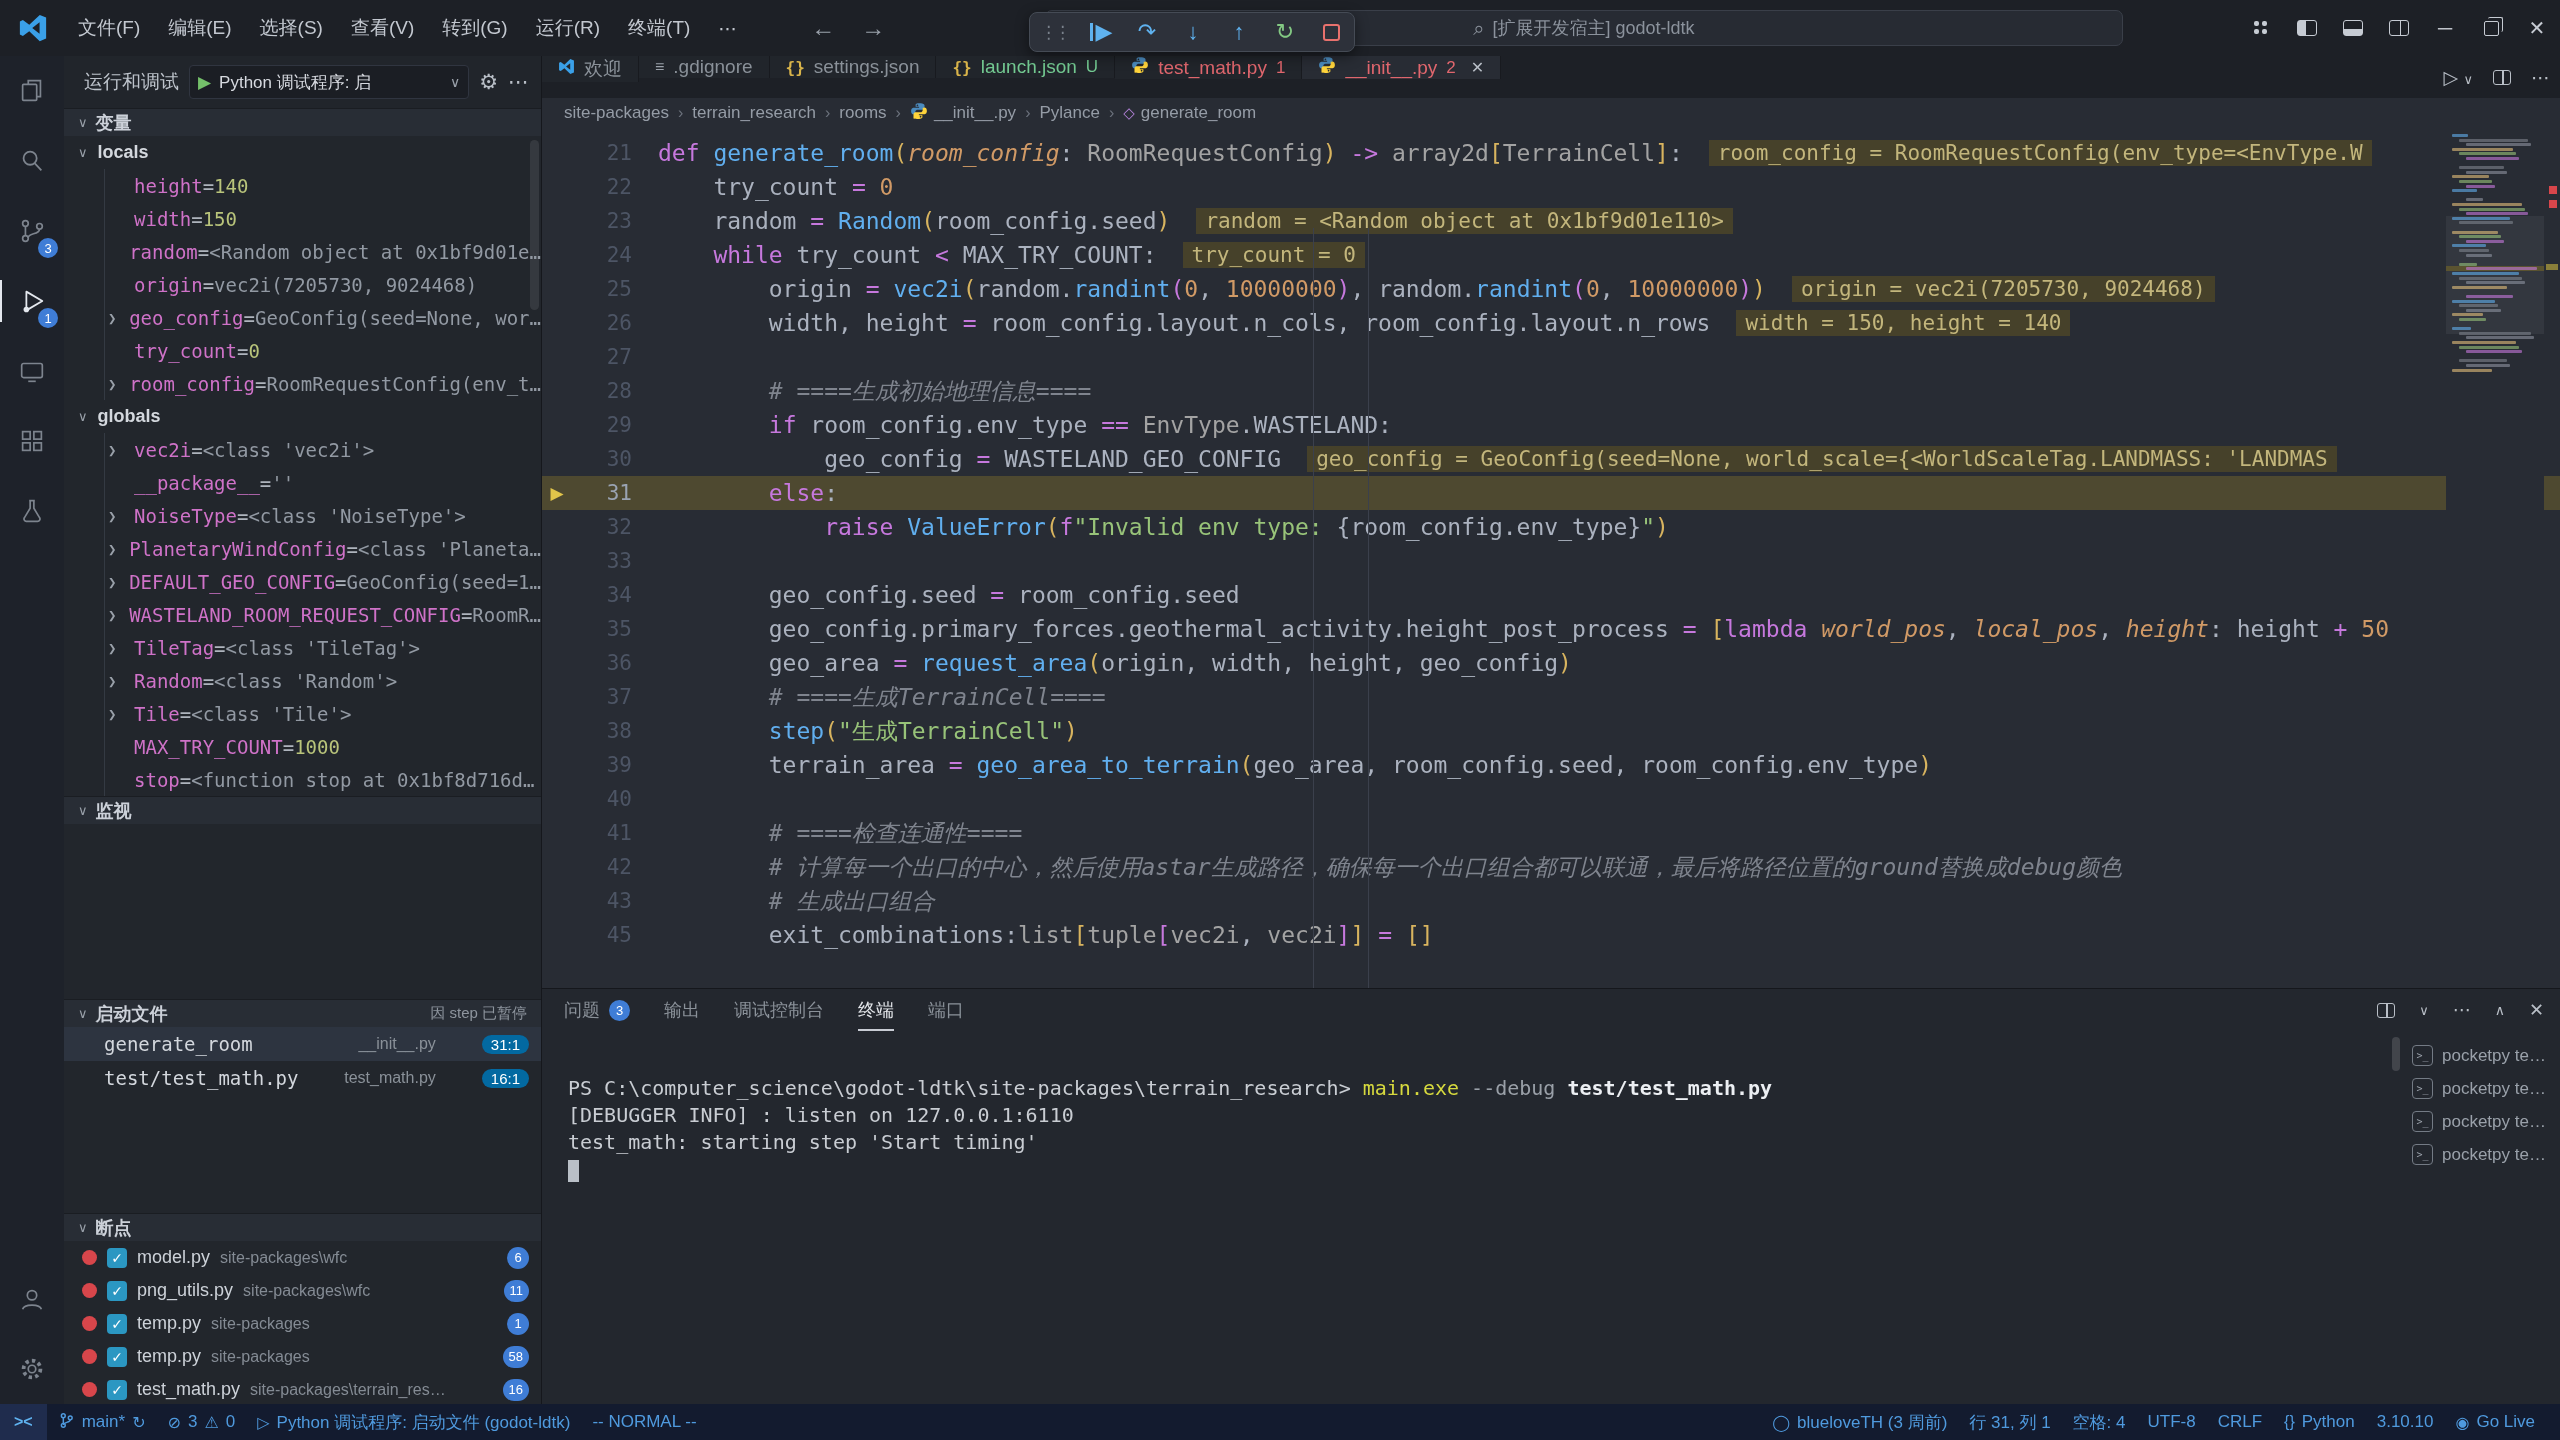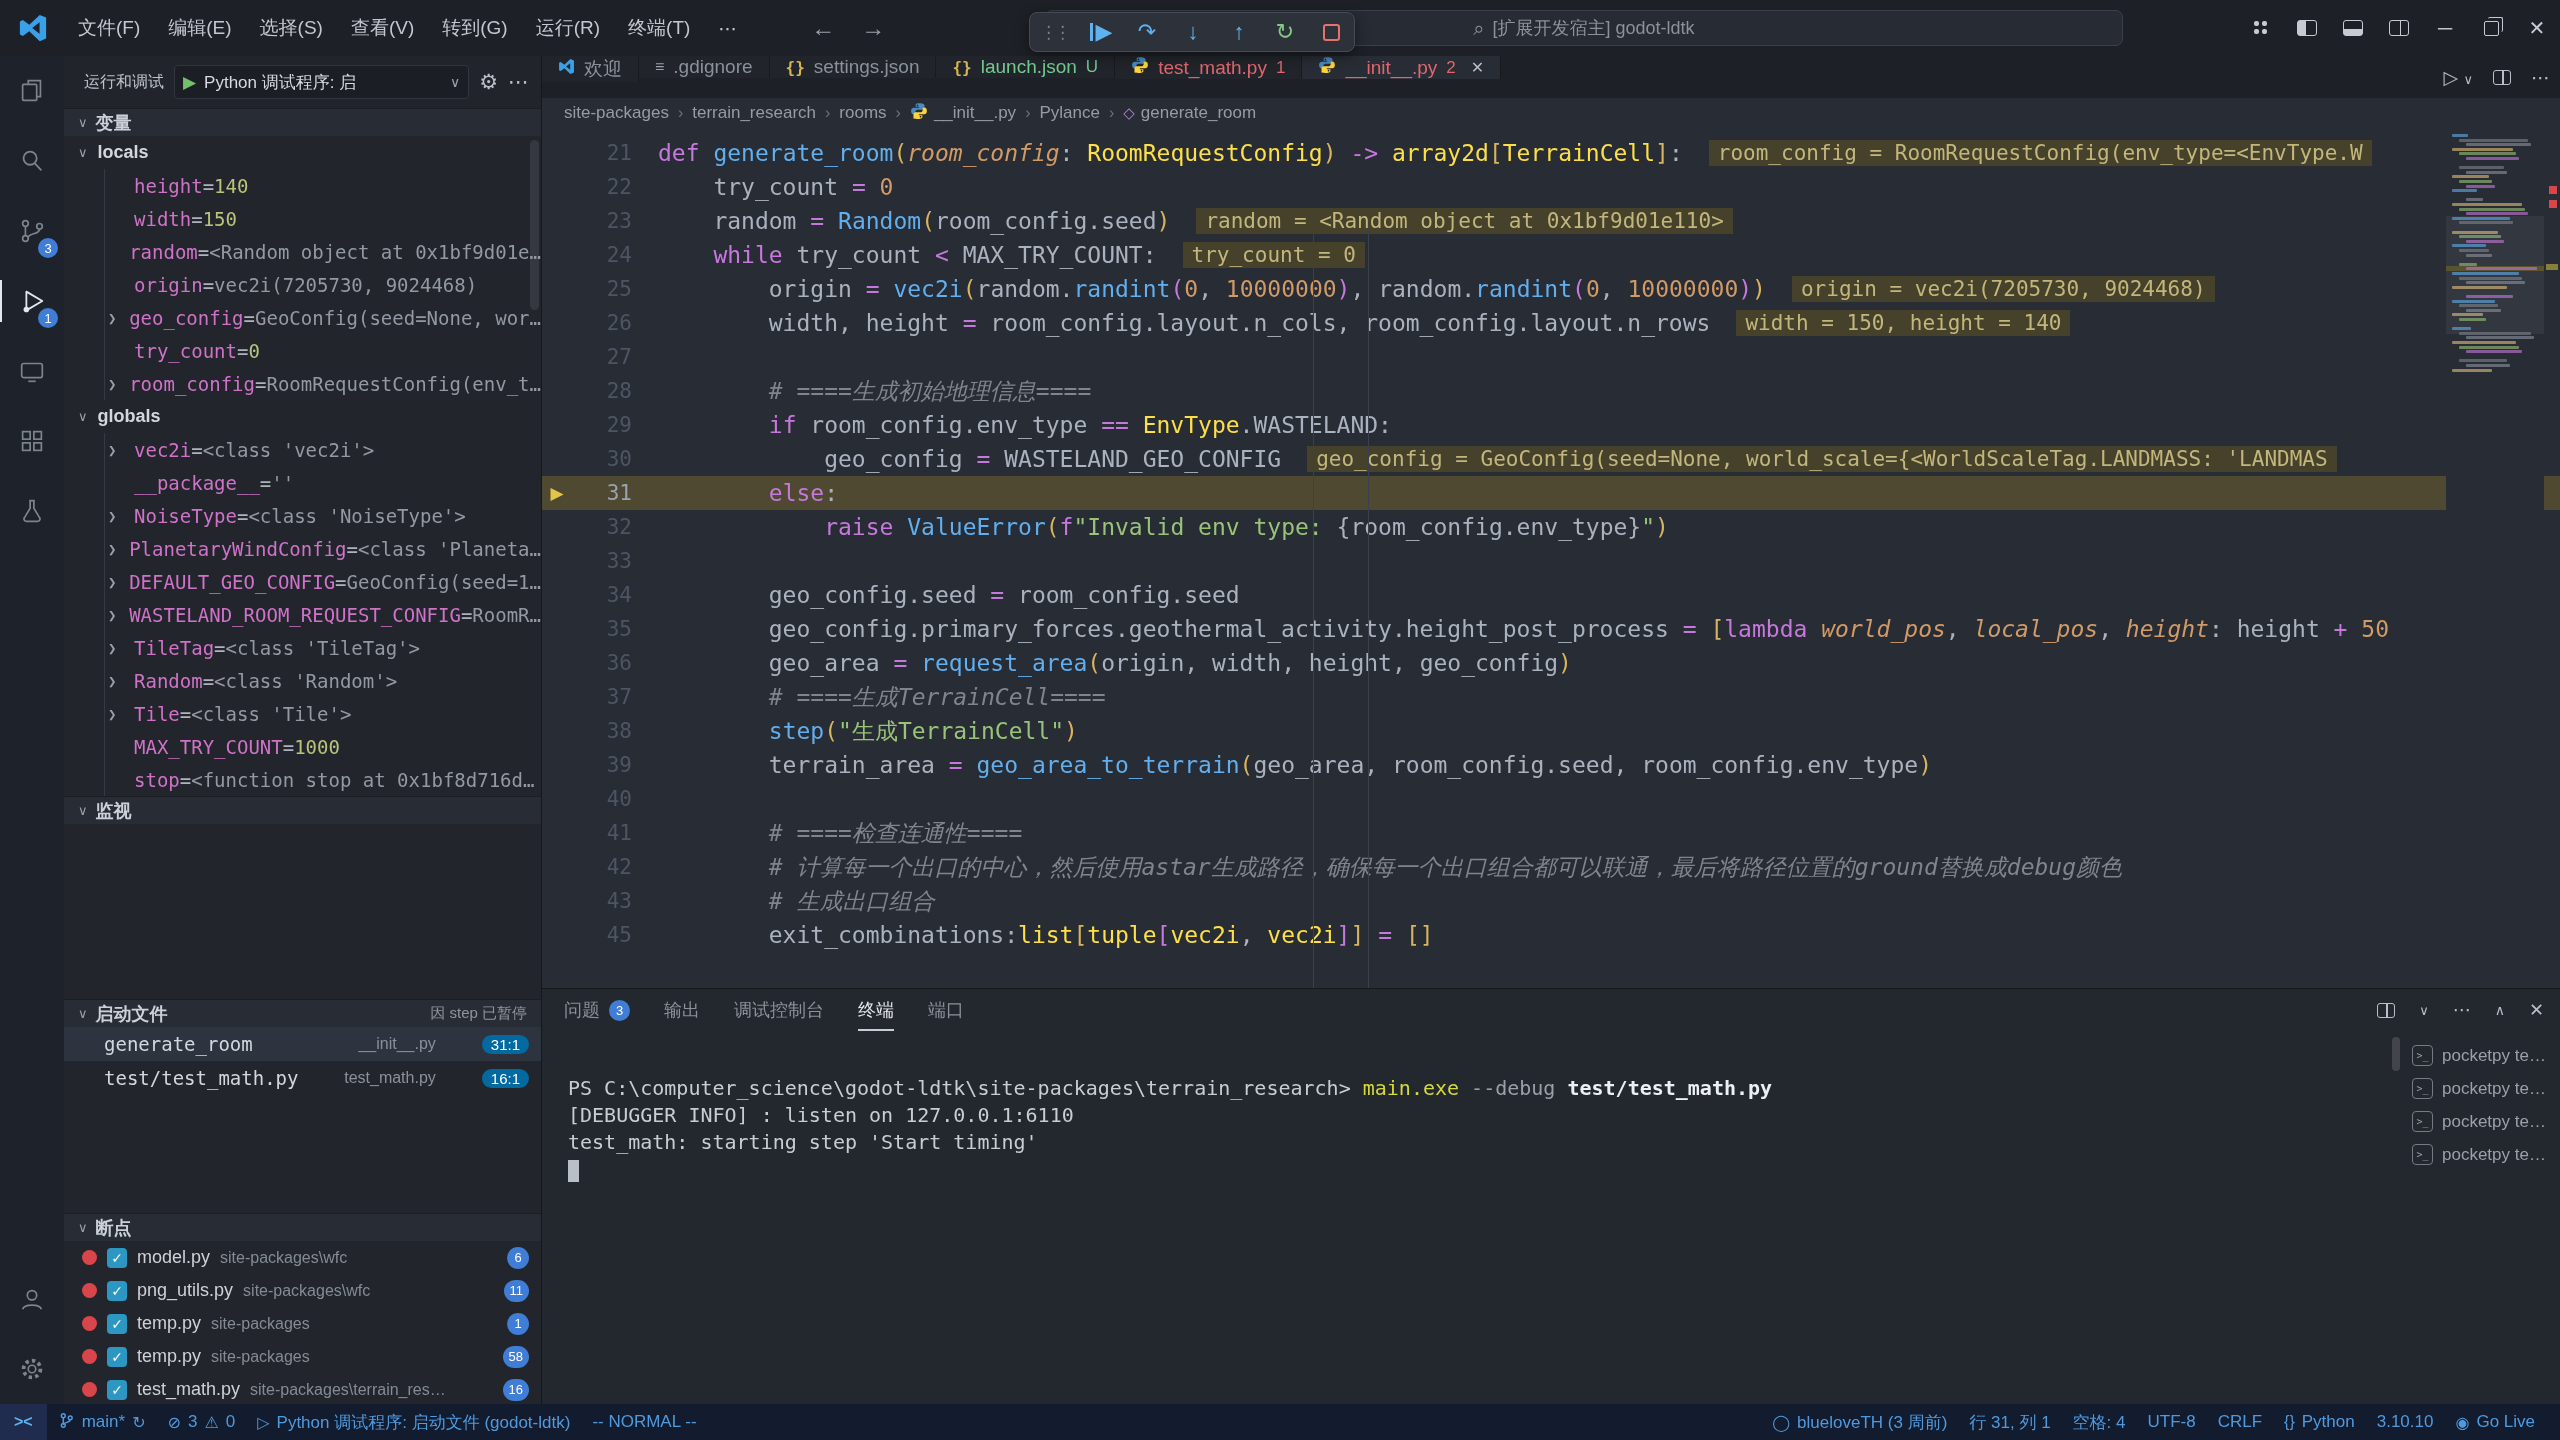--- a/index.html
+++ b/index.html
@@ -54,7 +54,7 @@
   .sidebar { position:absolute; left:64px; top:56px; width:478px; bottom:36px; background:#21252b;
     border-right:1px solid #15171c; overflow:hidden; }
   .sb-head { height:52px; display:flex; align-items:center; padding:0 12px 0 20px; gap:10px; }
-  .sb-title { color:#bdc3cb; font-size:16px; white-space:nowrap; }
+  .sb-title { color:#bdc3cb; font-size:19px; white-space:nowrap; }
   .launch-select { flex:1; height:34px; background:#1b1e24; border:1px solid #303540; border-radius:4px;
     display:flex; align-items:center; padding:0 8px; gap:8px; min-width:0; }
   .launch-select .play { color:#74c06a; font-size:17px; }

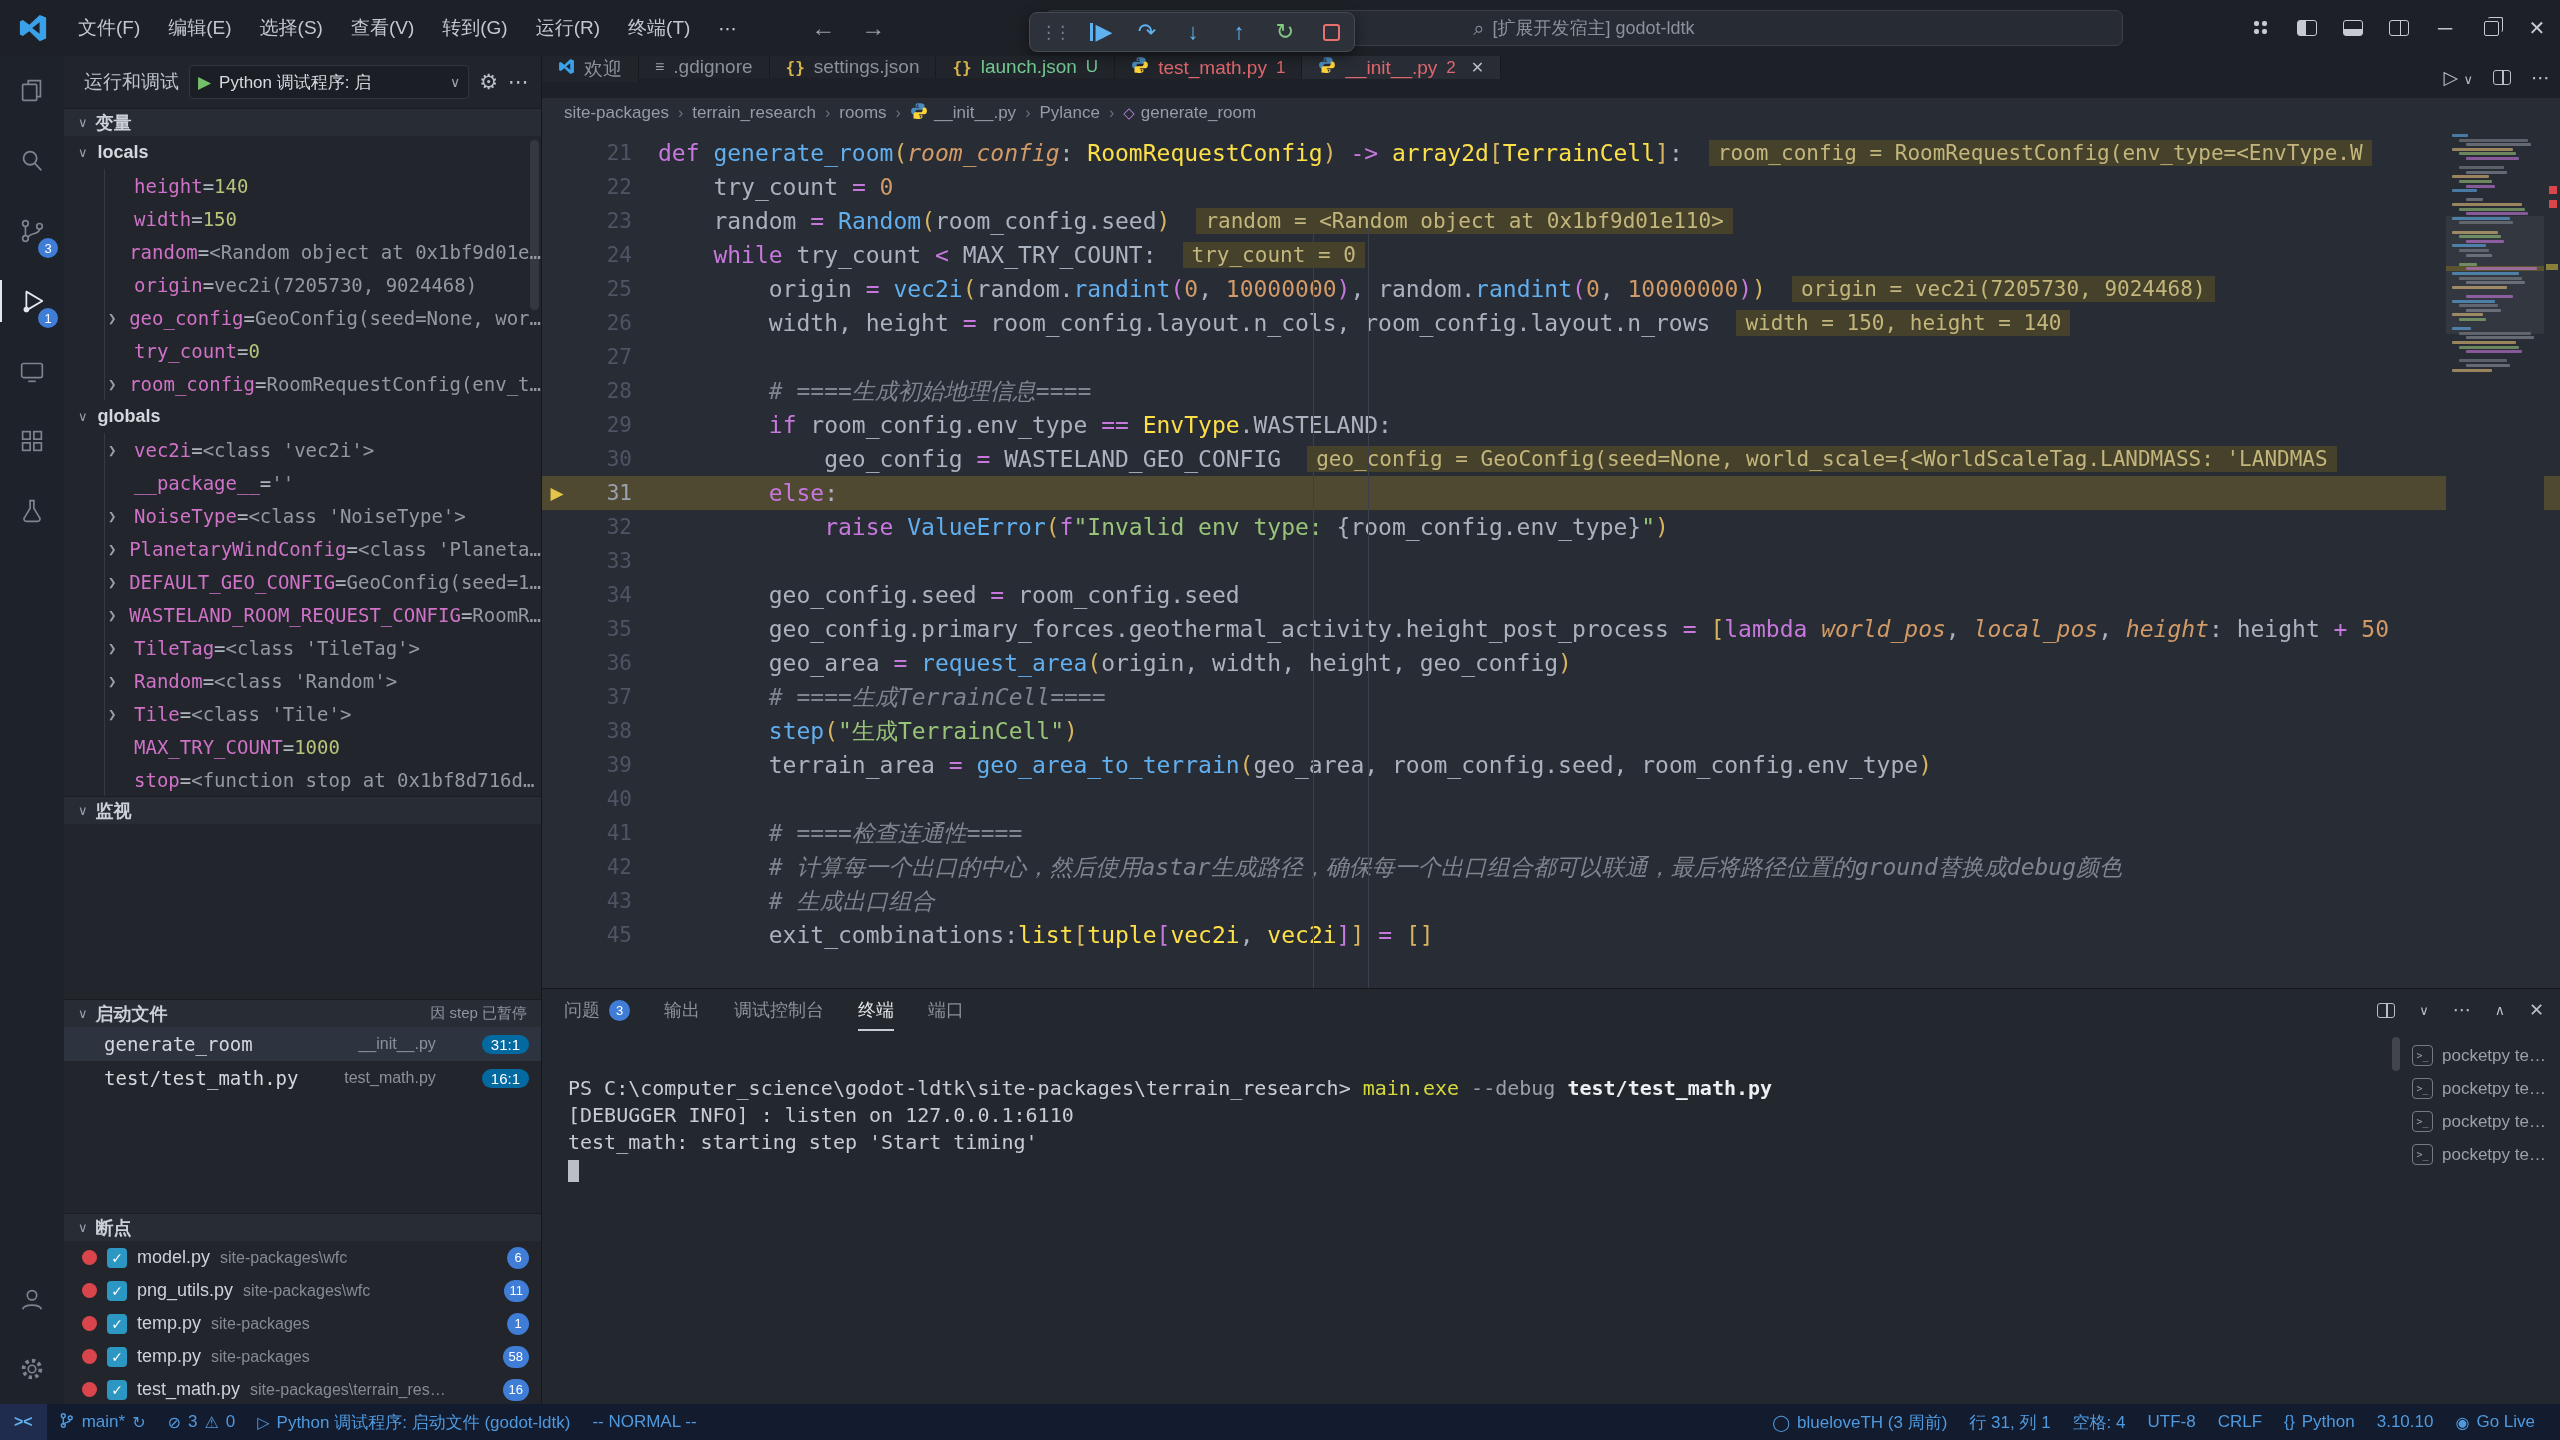--- a/index.html
+++ b/index.html
@@ -124,7 +124,7 @@
   .cl .ctext { white-space:pre; font-family:"DejaVu Sans Mono",monospace; font-size:23px; }
   .cl .chip { margin-left:26px; background:#46412a; color:#c3b67c; font-family:"DejaVu Sans Mono",monospace;
     font-size:21px; padding:1px 9px; white-space:nowrap; flex:none; }
-  .s-kw{color:#c678dd} .s-fn{color:#61afef} .s-cl{color:#fde047} .s-nu{color:#d19a66}
+  .s-kw{color:#c678dd} .s-fn{color:#61afef} .s-cl{color:#a3a3a3} .s-nu{color:#d19a66}
   .s-st{color:#98c379} .s-cm{color:#7f848e;font-style:italic} .s-df{color:#abb2bf}
   .s-b1{color:#d8b45f} .s-b2{color:#c678dd} .s-prm{color:#d19a66;font-style:italic}
   .iguide { position:absolute; width:1px; background:#3b404c; top:100px; bottom:0; z-index:1; }

